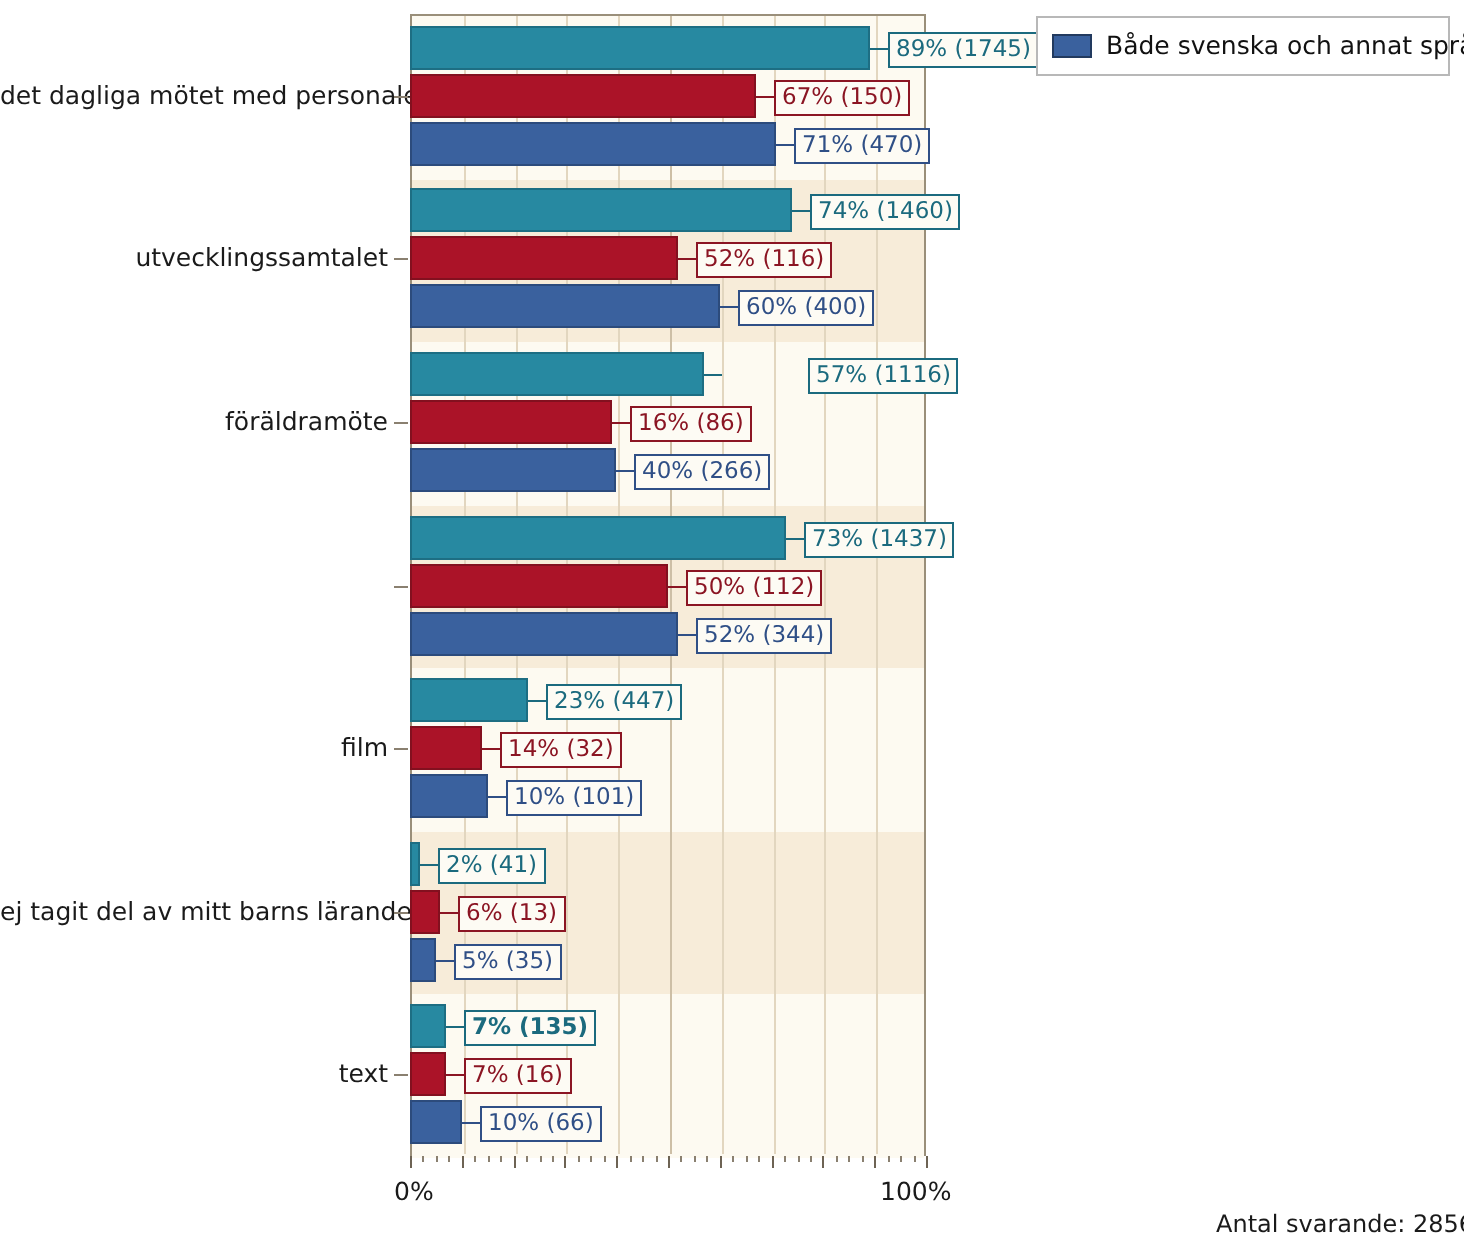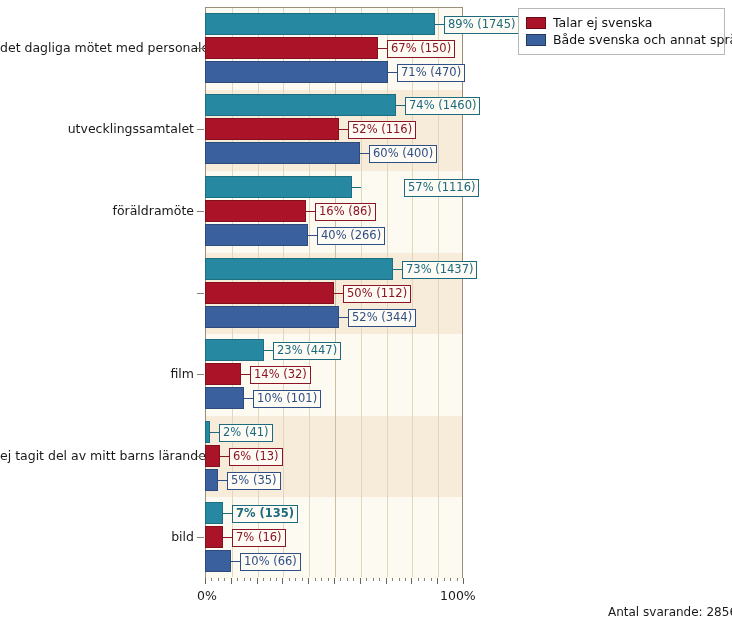--- a/index.html
+++ b/index.html
@@ -326,10 +326,6 @@
 
   <div class="legend" id="legend">
     <div class="legend-row">
-      <span class="legend-swatch s1"></span>
-      <span class="legend-text">Talar ej svenska</span>
-    </div>
-    <div class="legend-row">
       <span class="legend-swatch s2"></span>
       <span class="legend-text">Både svenska och annat språk</span>
     </div>

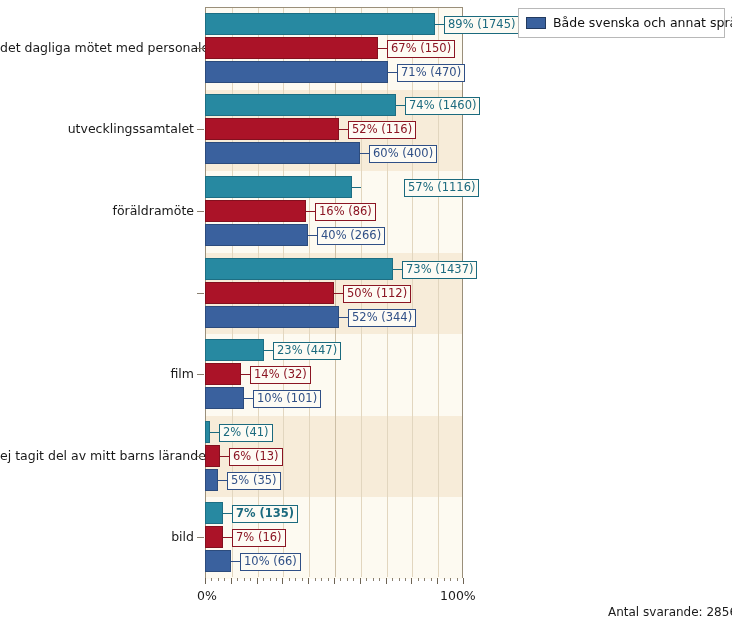--- a/index.html
+++ b/index.html
@@ -207,7 +207,7 @@
       <div class="tick-stub" style="top: 374px;"></div>
       <div class="cat-label-inner" style="top: 448px;">ej tagit del av mitt barns lärande</div>
       <div class="tick-stub" style="top: 456px;"></div>
-      <div class="cat-label-inner" style="top: 529px;">bild</div>
+      <div class="cat-label-inner" style="top: 529px;">text</div>
       <div class="tick-stub" style="top: 537px;"></div>
     </div>
 

